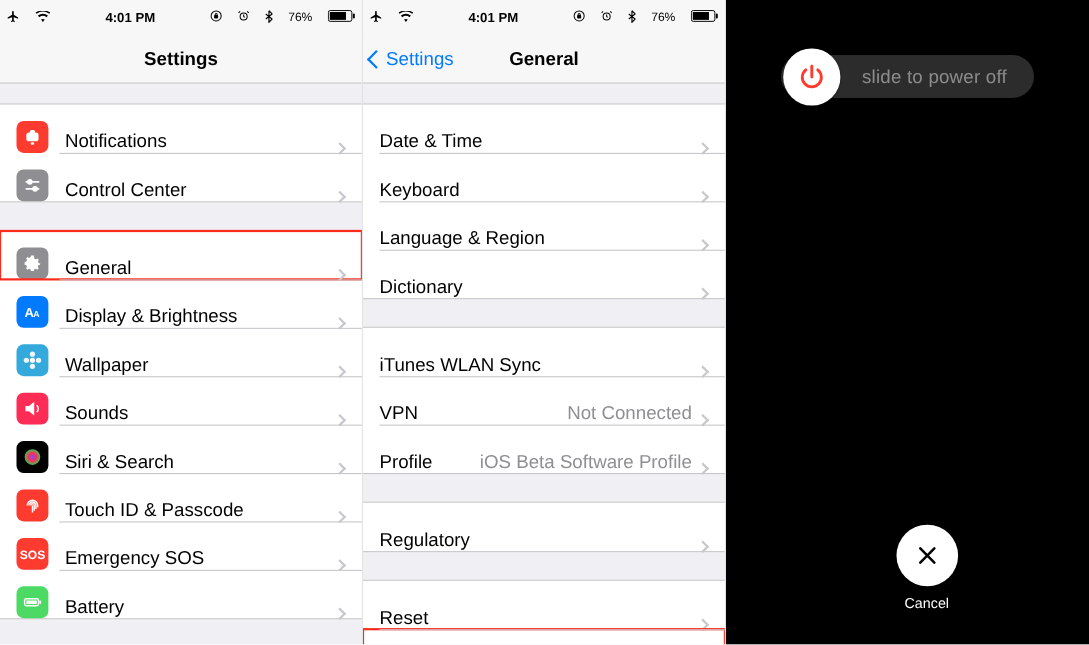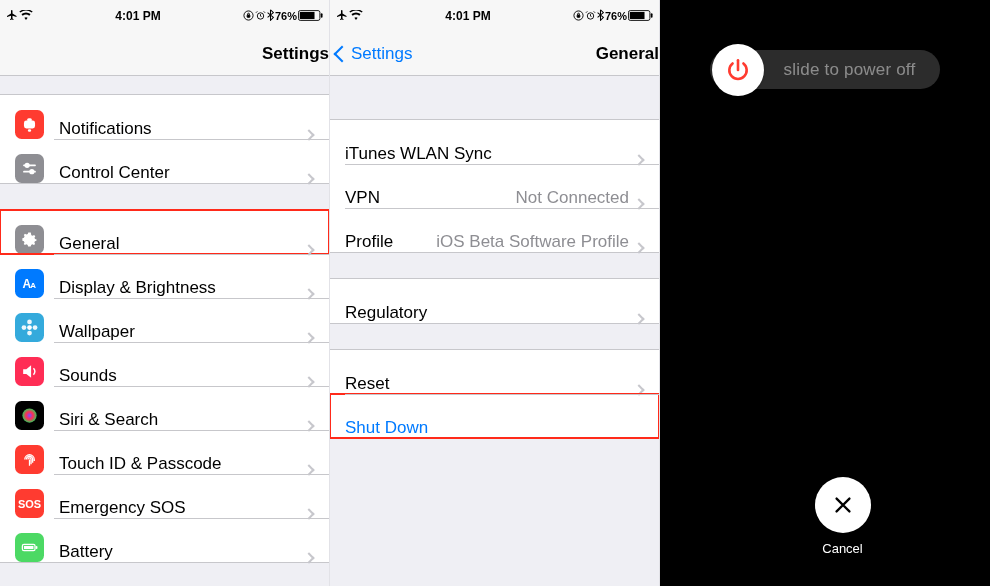--- a/index.html
+++ b/index.html
@@ -9,7 +9,7 @@
 .pane.dark { background: #000; }
 
 .statusbar { height: 20px; display: flex; align-items: center; justify-content: space-between; padding: 16px 6px; font-size: 11px; color: #000; background: #f7f7f7; }
-.sb-left, .sb-right { display: flex; align-items: center; gap: 1px; font-weight: bold; }
+.sb-left, .sb-right { display: flex; align-items: center; gap: 14px; }
 .sb-time { font-weight: 600; font-size: 12px; }
 
 .navbar { height: 44px; background: #f7f7f7; border-bottom: 0.5px solid #c7c7cb; display: flex; align-items: center; justify-content: flex-end; position: relative; }

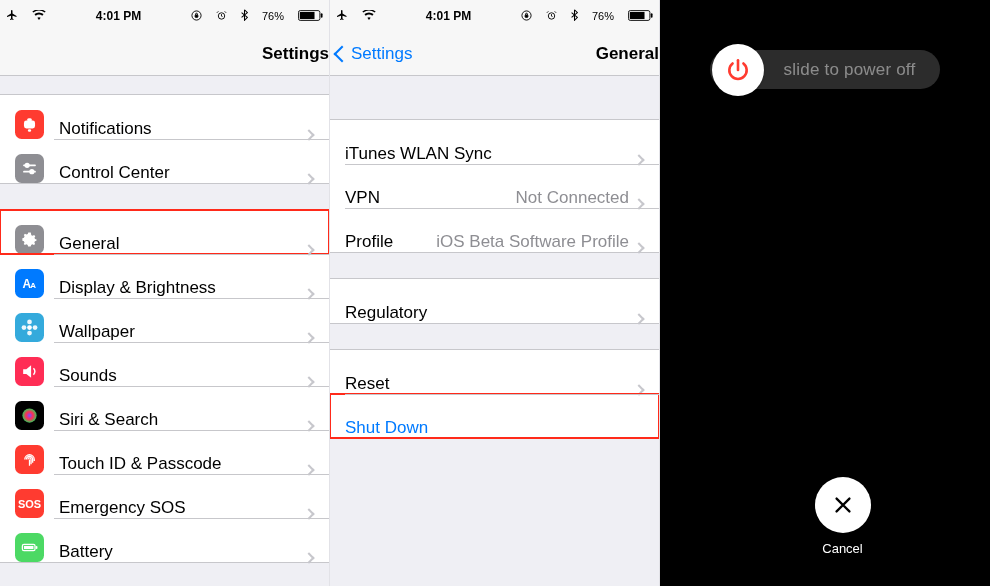--- a/index.html
+++ b/index.html
@@ -12,7 +12,7 @@
 .sb-left, .sb-right { display: flex; align-items: center; gap: 14px; }
 .sb-time { font-weight: 600; font-size: 12px; }
 
-.navbar { height: 44px; background: #f7f7f7; border-bottom: 0.5px solid #c7c7cb; display: flex; align-items: center; justify-content: flex-end; position: relative; }
+.navbar { height: 44px; background: #f7f7f7; border-bottom: 0.5px solid #c7c7cb; display: flex; align-items: center; justify-content: center; position: relative; }
 .nav-title { font-weight: 600; font-size: 17px; color: #000; }
 .nav-back { position: absolute; left: 6px; display: flex; align-items: center; font-size: 17px; color: #007aff; cursor: pointer; }
 .nav-back .chev { display: inline-block; width: 12px; height: 12px; border-left: 2.5px solid #007aff; border-bottom: 2.5px solid #007aff; transform: rotate(45deg); margin-right: 3px; }

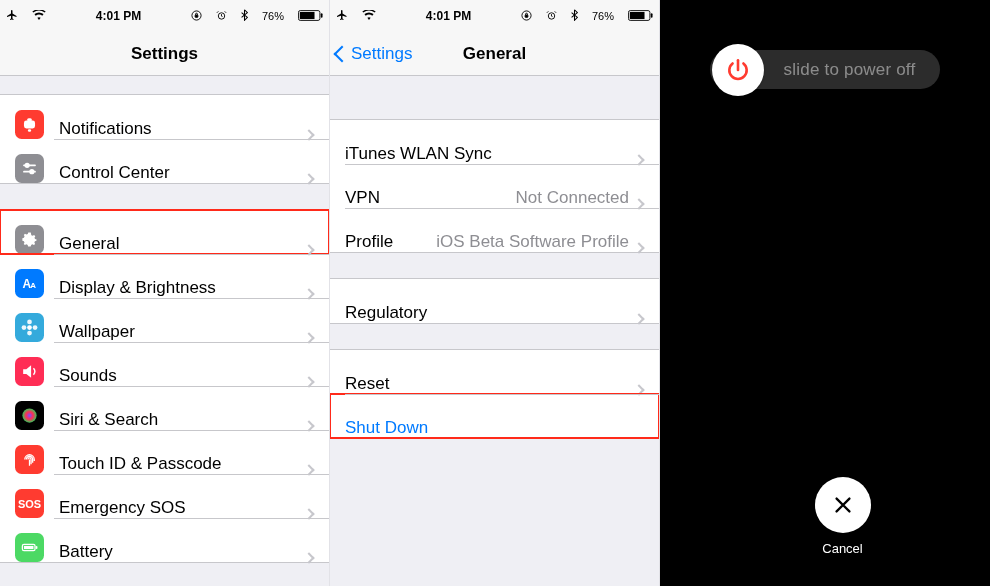--- a/index.html
+++ b/index.html
@@ -246,6 +246,24 @@
       <div class="nav-title">General</div>
     </div>
     <div class="spacer tall"></div>
+    <div id="p2g0" class="group">
+        <div class="row">
+          <span class="label">Date &amp; Time</span>
+          <span class="chevron"></span>
+        </div>
+        <div class="row">
+          <span class="label">Keyboard</span>
+          <span class="chevron"></span>
+        </div>
+        <div class="row">
+          <span class="label">Language &amp; Region</span>
+          <span class="chevron"></span>
+        </div>
+        <div class="row">
+          <span class="label">Dictionary</span>
+          <span class="chevron"></span>
+        </div>
+      </div>
     <div class="spacer"></div>
     <div id="p2g1" class="group">
         <div class="row">

